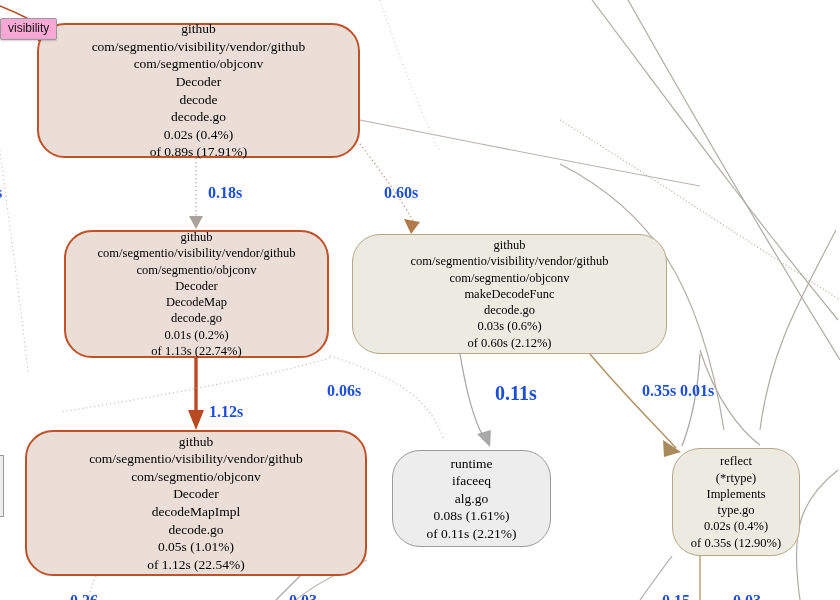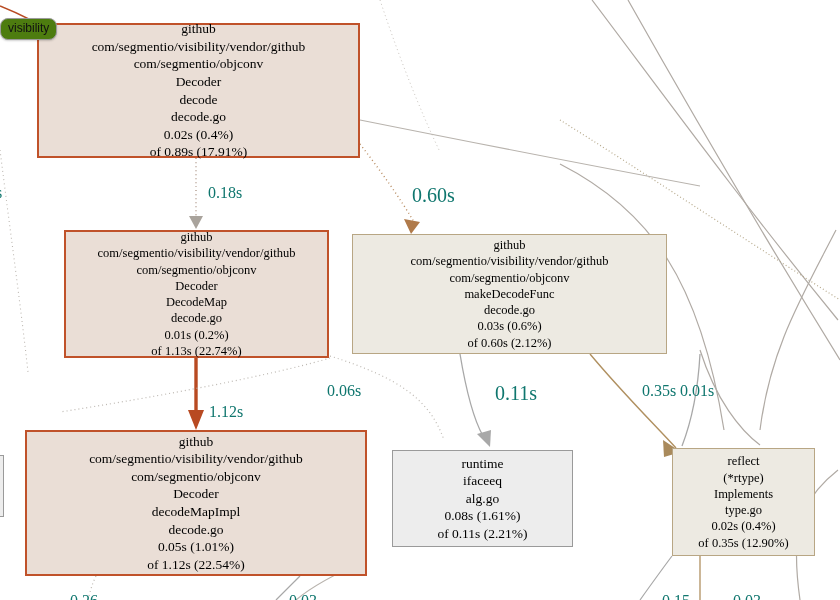--- a/index.html
+++ b/index.html
@@ -60,9 +60,9 @@
   }
   .tooltip {
     position: absolute;
-    background: #4d7c0f;
+    background: #f9a8d4;
     border: 1px solid #9b9b9b;
-    border-radius: 8px;
+    border-radius: 2px;
     color: #111111;
     font-family: "Liberation Sans", sans-serif;
     font-size: 12px;

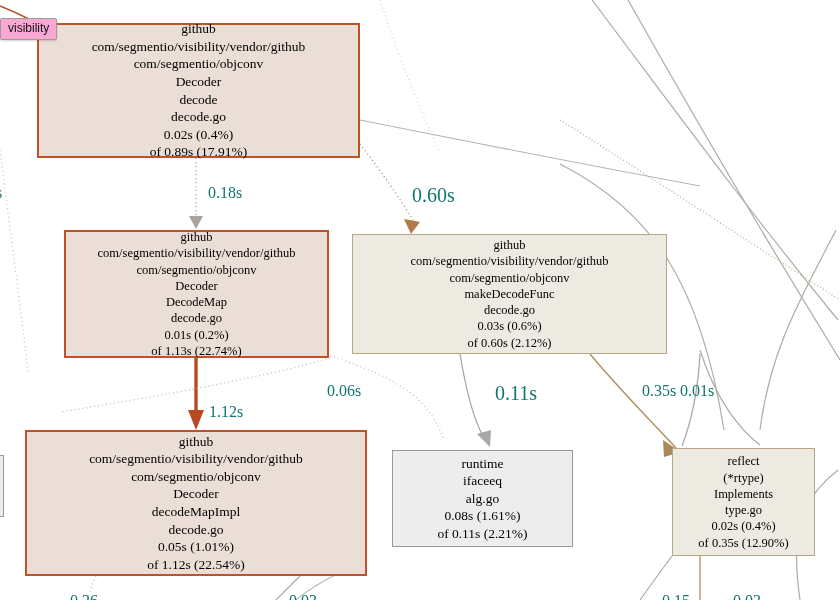--- a/index.html
+++ b/index.html
@@ -35,6 +35,7 @@
     color: #000000;
     line-height: 1.30;
     white-space: nowrap;
+    border-radius: 28px;
   }
   .node .ln { display: block; }
   

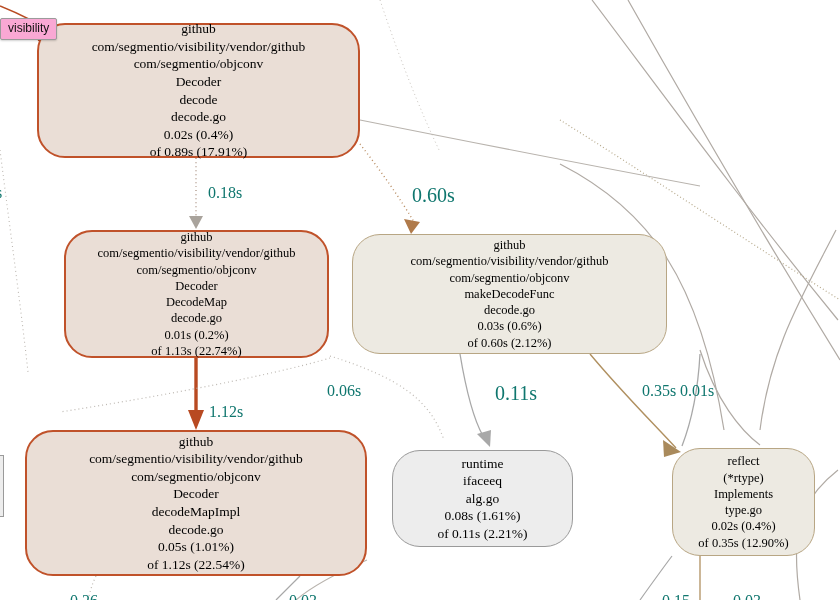--- a/index.html
+++ b/index.html
@@ -55,9 +55,10 @@
   }
   .edge-label {
     position: absolute;
-    color: #0f766e;
+    color: #1d4ed8;
     font-family: "Liberation Serif", "DejaVu Serif", serif;
     white-space: nowrap;
+    font-weight: bold;
   }
   .tooltip {
     position: absolute;

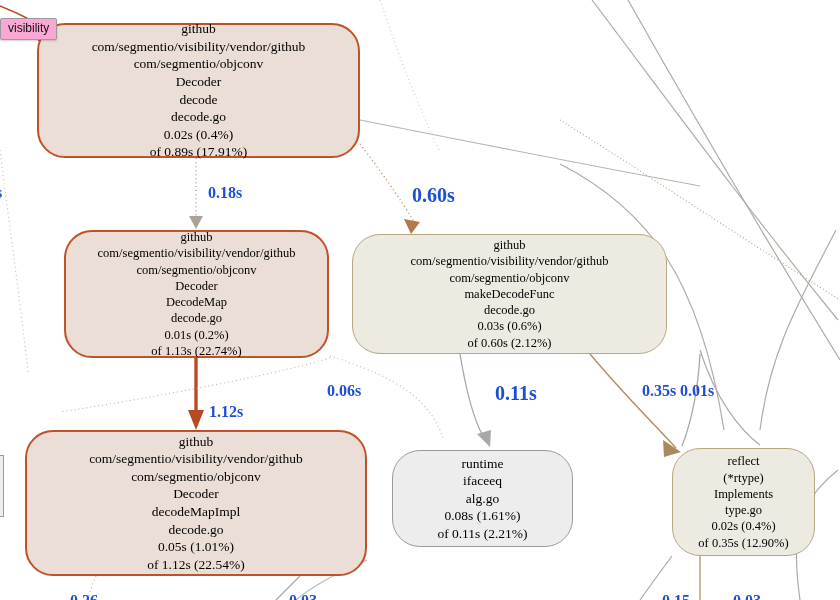--- a/index.html
+++ b/index.html
@@ -219,7 +219,7 @@
   </div>
 
   <span class="edge-label" style="left:208px; top:184px; font-size:16px;">0.18s</span>
-  <span class="edge-label" style="left:384px; top:184px; font-size:20px;margin-left:28px;">0.60s</span>
+  <span class="edge-label" style="left:384px; top:184px; font-size:16px;">0.60s</span>
   <span class="edge-label" style="left:209px; top:382px; font-size:16px;margin-top:21px;">1.12s</span>
   <span class="edge-label" style="left:327px; top:382px; font-size:16px;">0.06s</span>
   <span class="edge-label" style="left:495px; top:382px; font-size:20px;">0.11s</span>

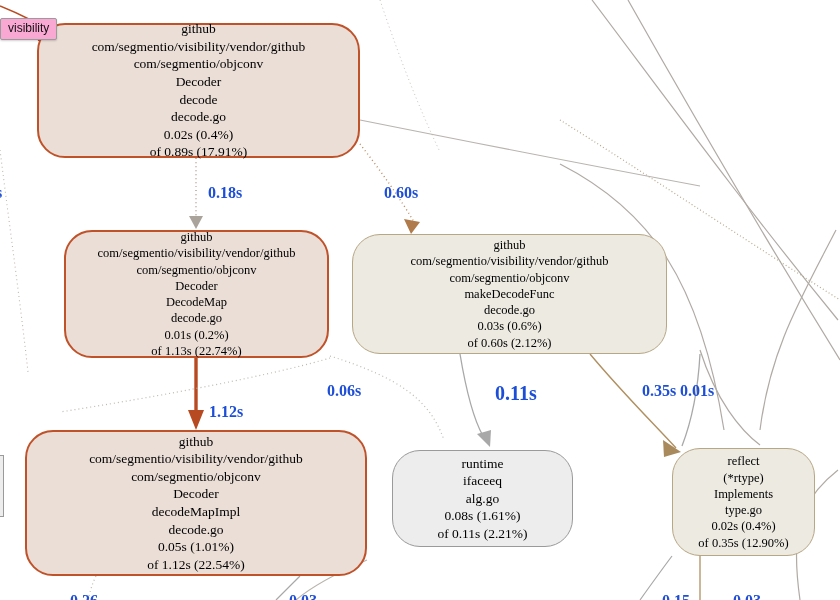--- a/index.html
+++ b/index.html
@@ -201,7 +201,7 @@
     <span class="ln">of 1.12s (22.54%)</span>
   </div>
 
-  <div class="node cool" style="left:392px; top:450px; width:181px; height:97px; font-size:13.5px;">
+  <div class="node cool" style="left:392px; top:450px; width:159px; height:97px; font-size:13.5px;">
     <span class="ln">runtime</span>
     <span class="ln">ifaceeq</span>
     <span class="ln">alg.go</span>

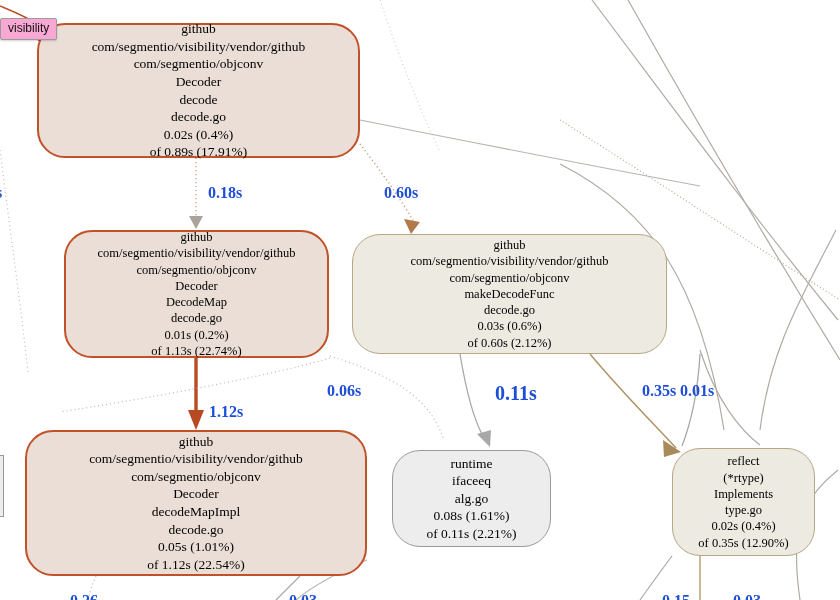--- a/index.html
+++ b/index.html
@@ -209,7 +209,7 @@
     <span class="ln">of 0.11s (2.21%)</span>
   </div>
 
-  <div class="node warm" style="left:672px; top:448px; width:143px; height:108px; font-size:12.5px;">
+  <div class="node warm" style="left:672px; top:448px; width:128px; height:108px; font-size:12.5px;">
     <span class="ln">reflect</span>
     <span class="ln">(*rtype)</span>
     <span class="ln">Implements</span>

